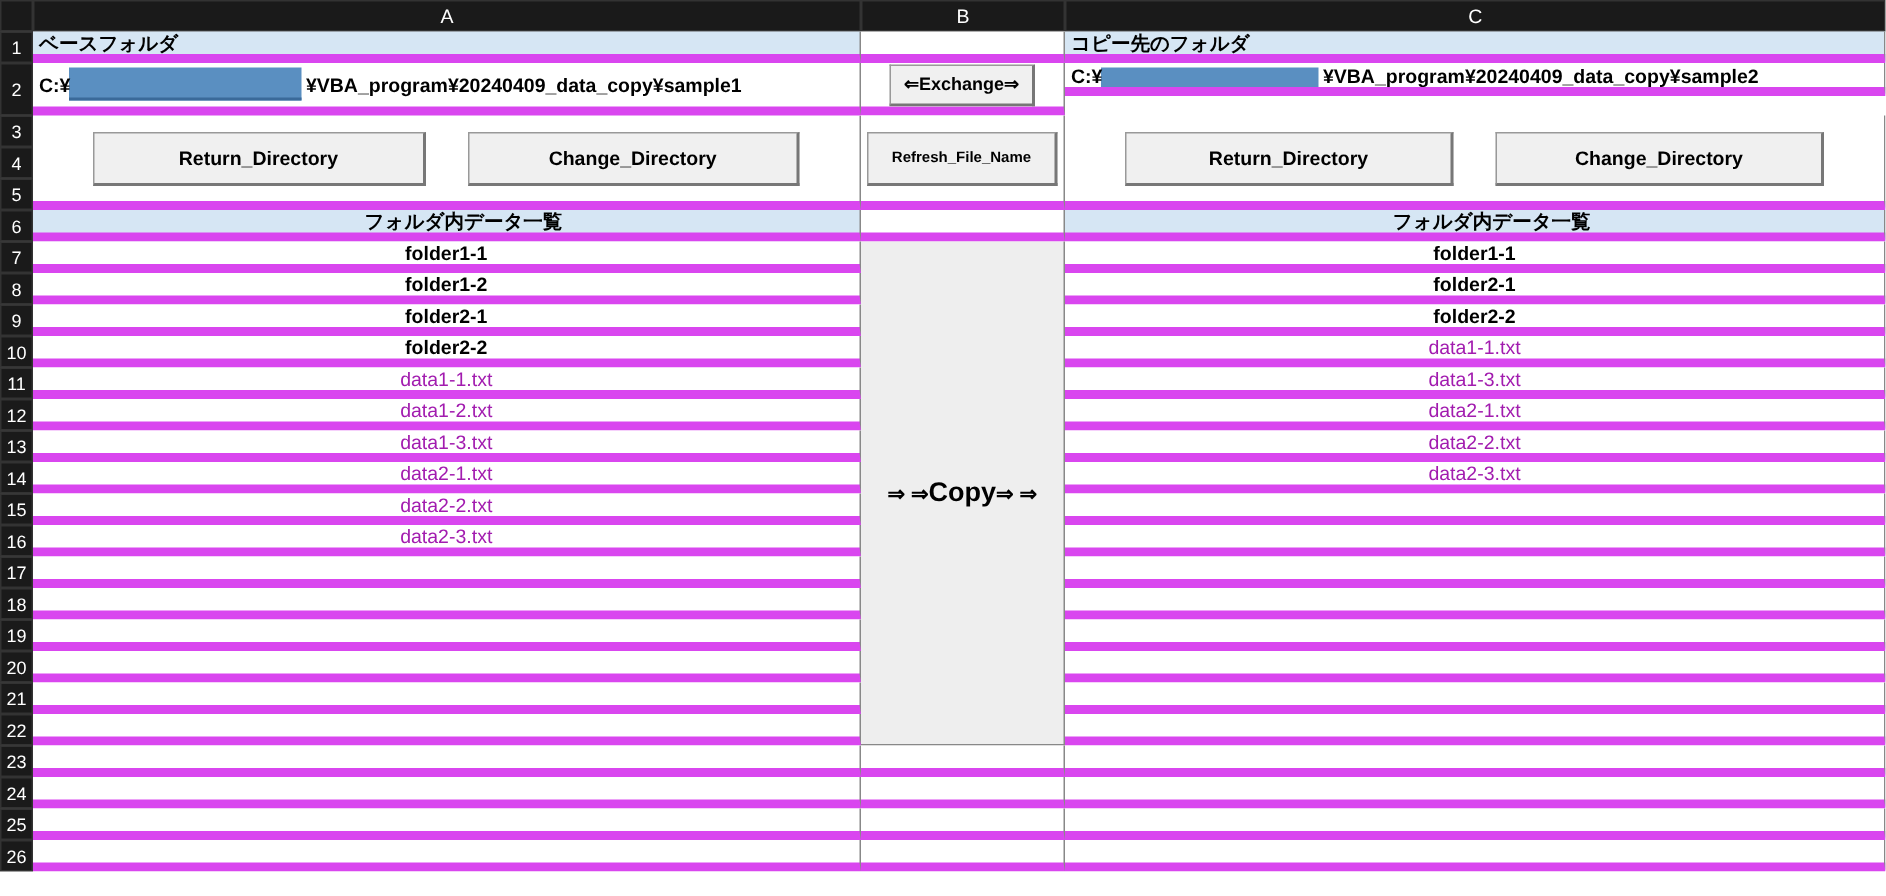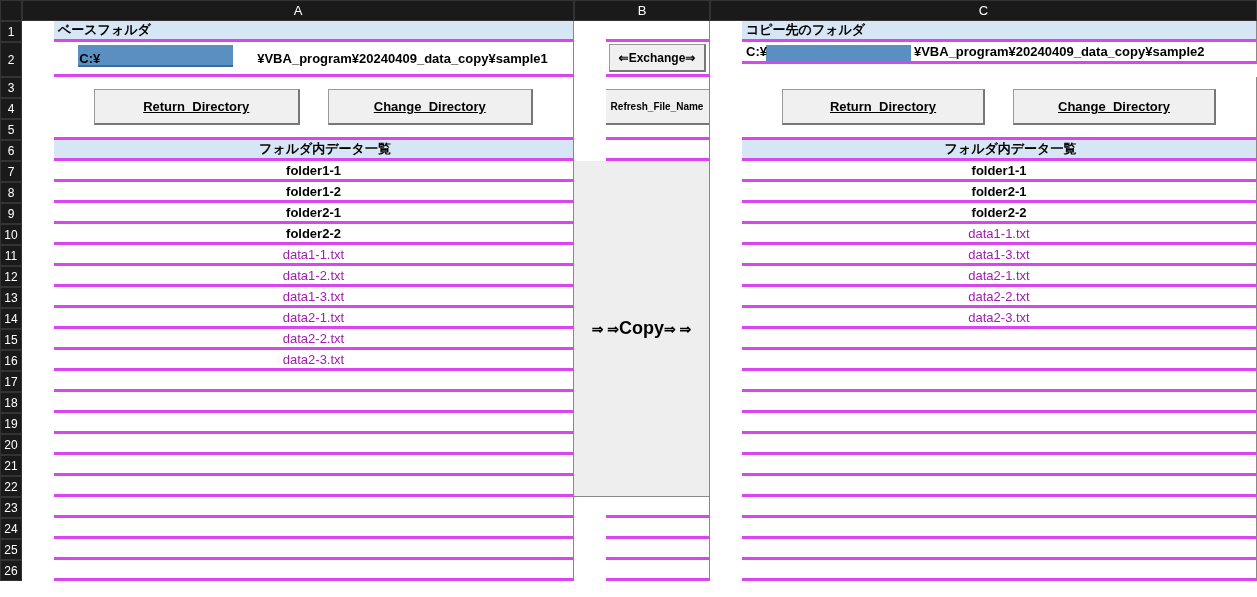--- a/index.html
+++ b/index.html
@@ -26,14 +26,13 @@
   .rowhead { font-size: 12px; }
   .cell {
     border-right: 1px solid #888;
-    border-bottom: 3px solid #d946ef;
+    border-bottom: 6px solid #d946ef;
     background: #fff;
     display: flex;
     align-items: center;
     padding: 0 4px;
     overflow: hidden;
     white-space: nowrap;
-    margin-left: 32px;
   }
   .hdr {
     background: #d6e6f4;

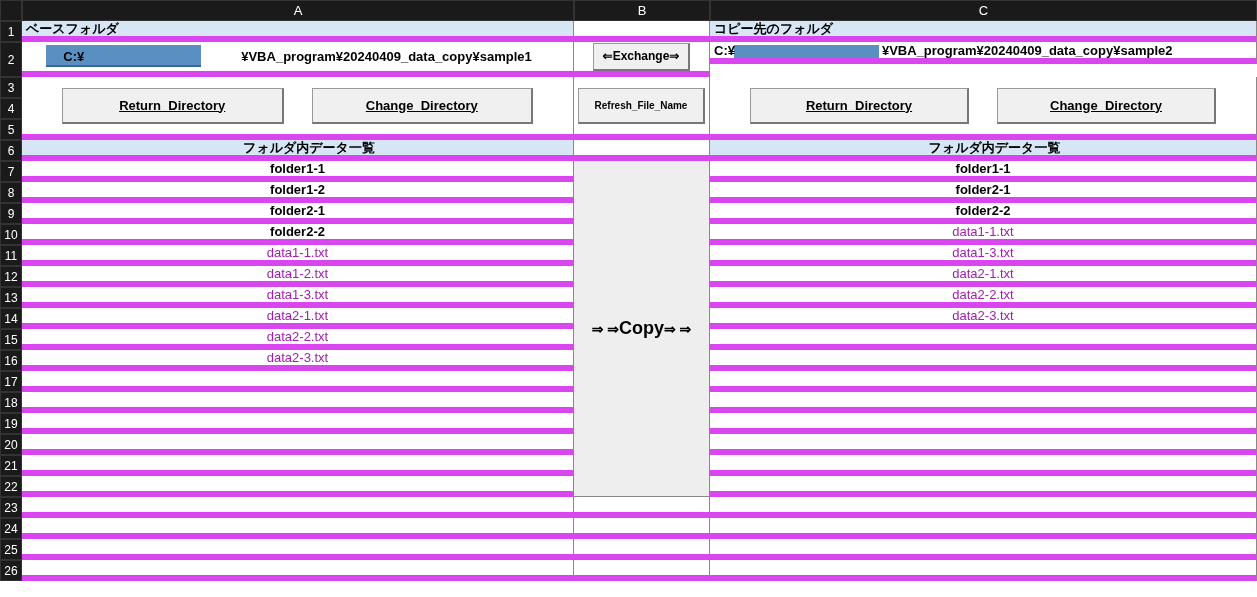--- a/index.html
+++ b/index.html
@@ -124,7 +124,7 @@
     <div class="cell"></div>
     <div class="cell hdr">コピー先のフォルダ</div>
     <div class="rowhead" style="height: 35px;">2</div>
-    <div class="cell pathcell" style="height: 35px; grid-row: auto; justify-content: center;">
+    <div class="cell pathcell" style="height: 35px; grid-row: auto;">
       <div class="path-bluefill" style="width: 155px;"></div>
       <span class="path-text"><span>C:¥</span><span style="display:inline-block;width:157px"></span><span>¥VBA_program¥20240409_data_copy¥sample1</span></span>
     </div>

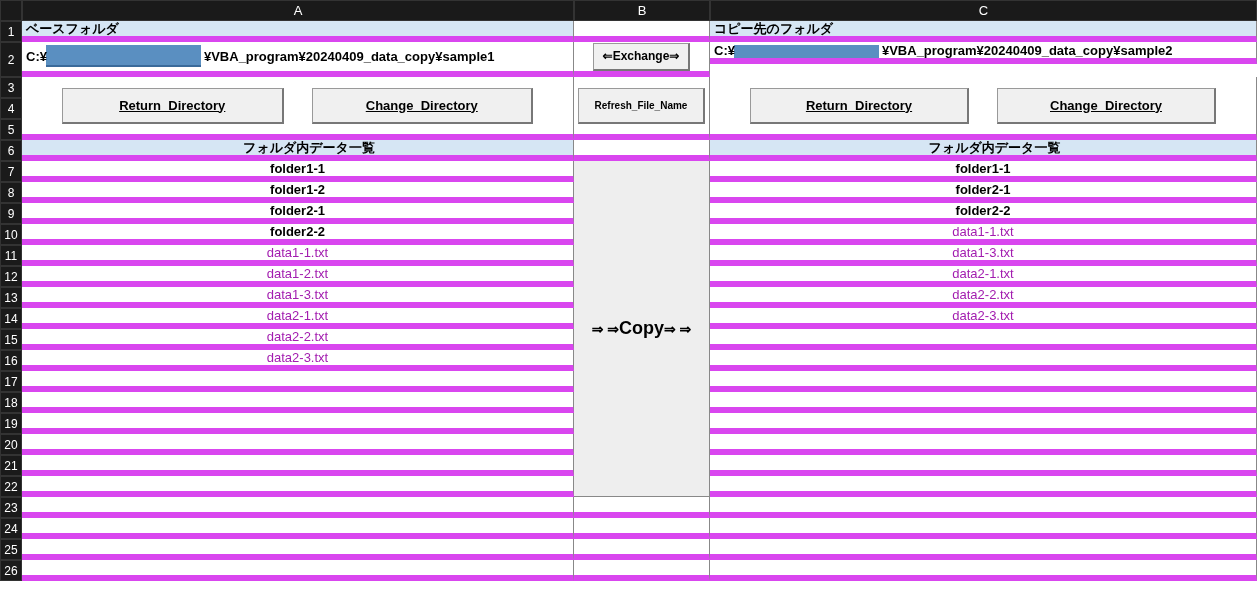--- a/index.html
+++ b/index.html
@@ -90,7 +90,6 @@
     justify-content: space-around;
     gap: 28px;
     padding: 0 40px;
-    text-decoration: underline;
   }
   .btncontainer .btn {
     flex: 1;

